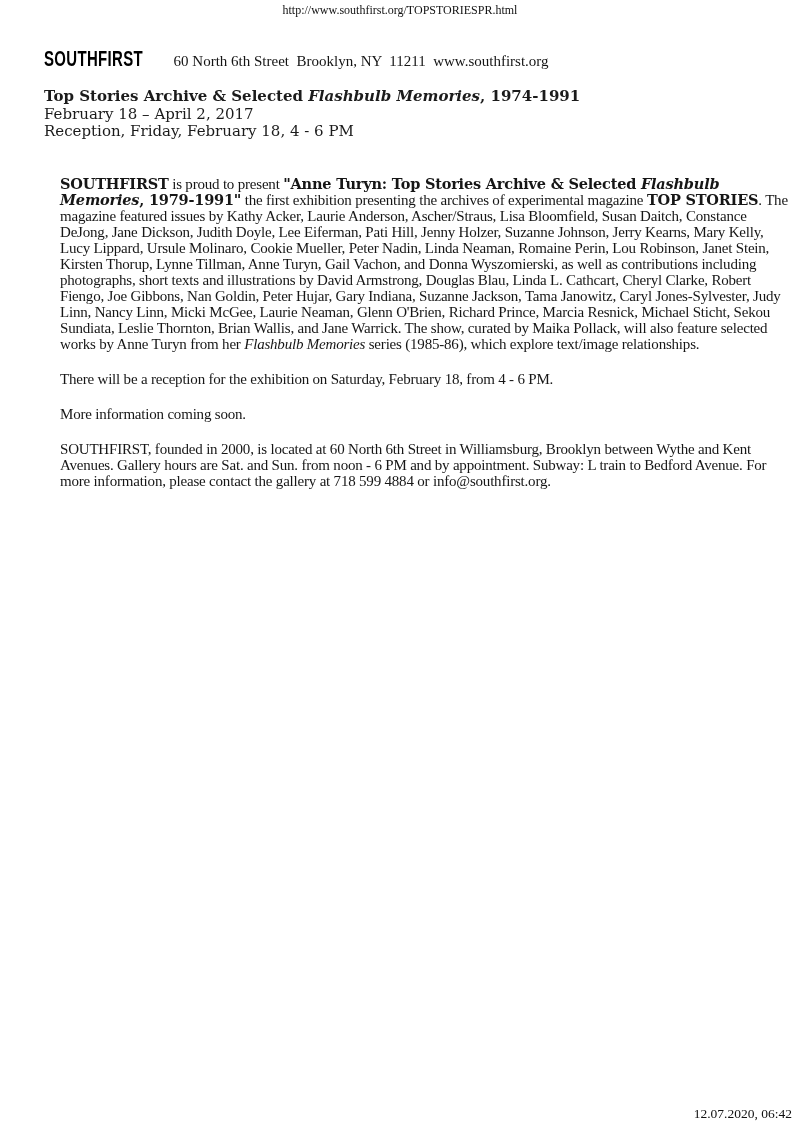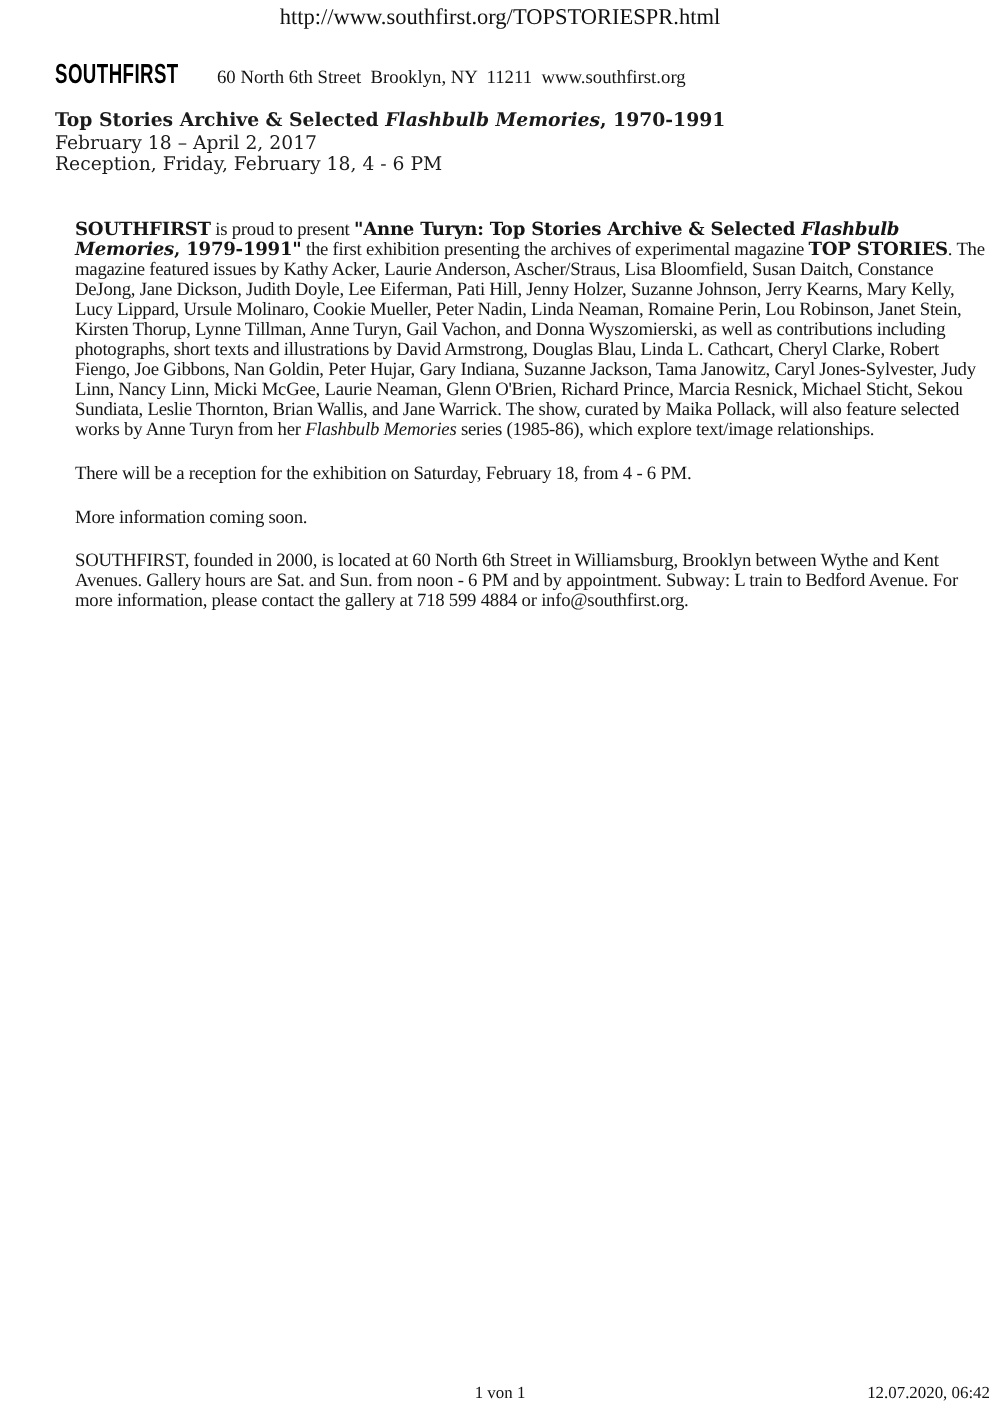--- a/index.html
+++ b/index.html
@@ -24,7 +24,7 @@
     right: 0;
     text-align: center;
     font-family: "Liberation Serif", serif;
-    font-size: 18px;
+    font-size: 12px;
     color: #111;
   }
 

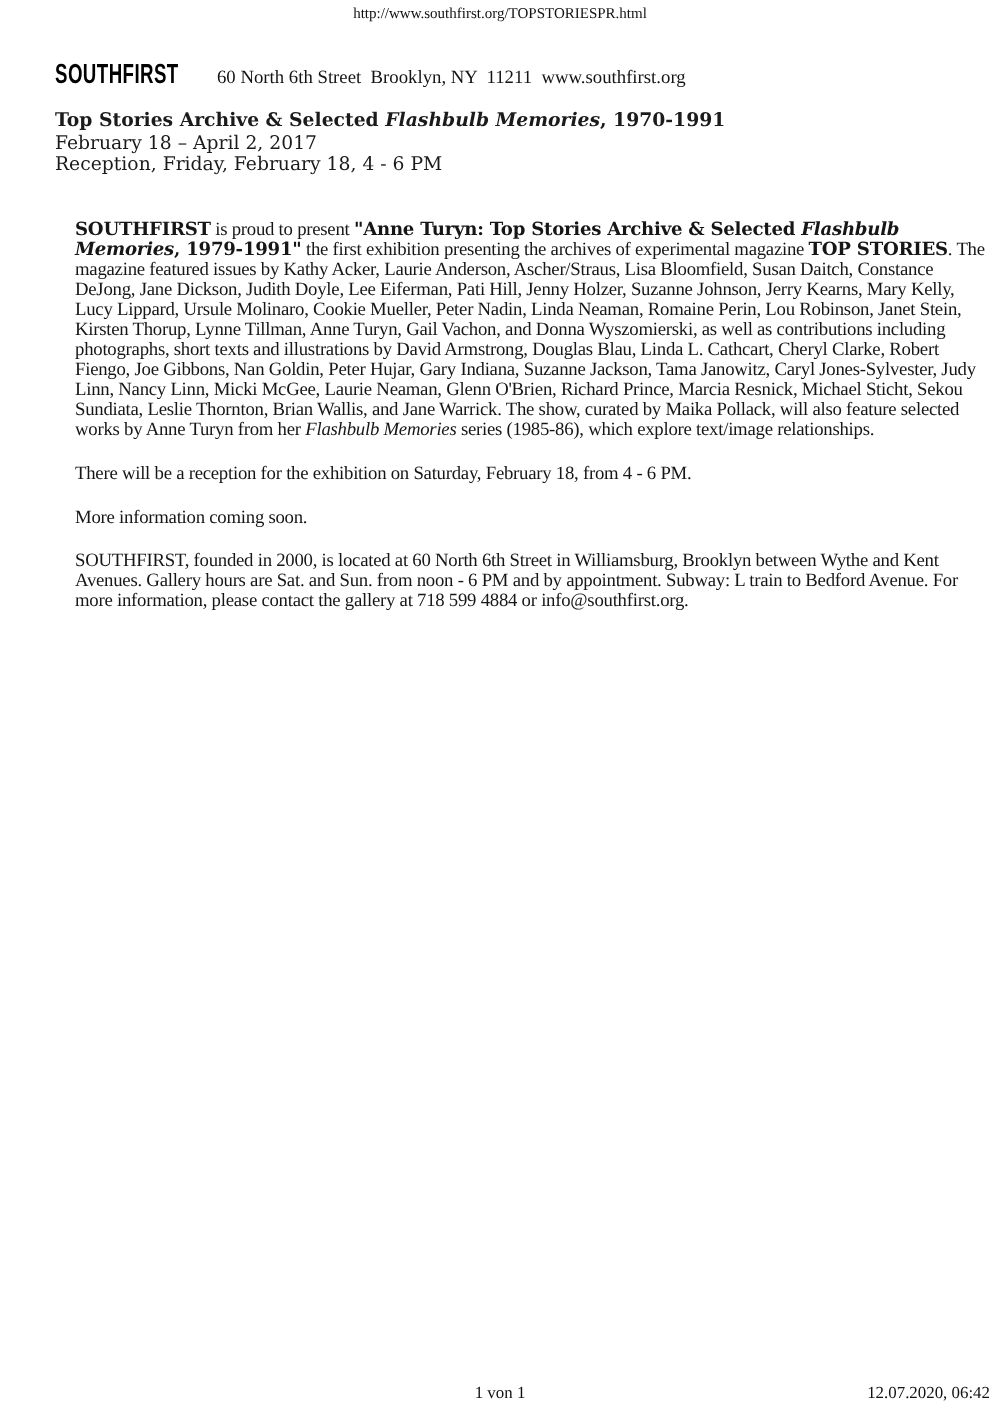--- a/index.html
+++ b/index.html
@@ -121,7 +121,7 @@
   </div>
 
   <div class="title-block">
-    <div class="bold"><span>Top Stories Archive &amp; Selected </span><span class="it">Flashbulb Memories</span><span>, 1970-1991</span></div>
+    <div class="bold"><span>Top Stories Archive &amp; Selected </span><span class="it">Flashbulb Memories</span><span>, 1974-1991</span></div>
     <div>February 18 – April 2, 2017</div>
     <div>Reception, Friday, February 18, 4 - 6 PM</div>
   </div>

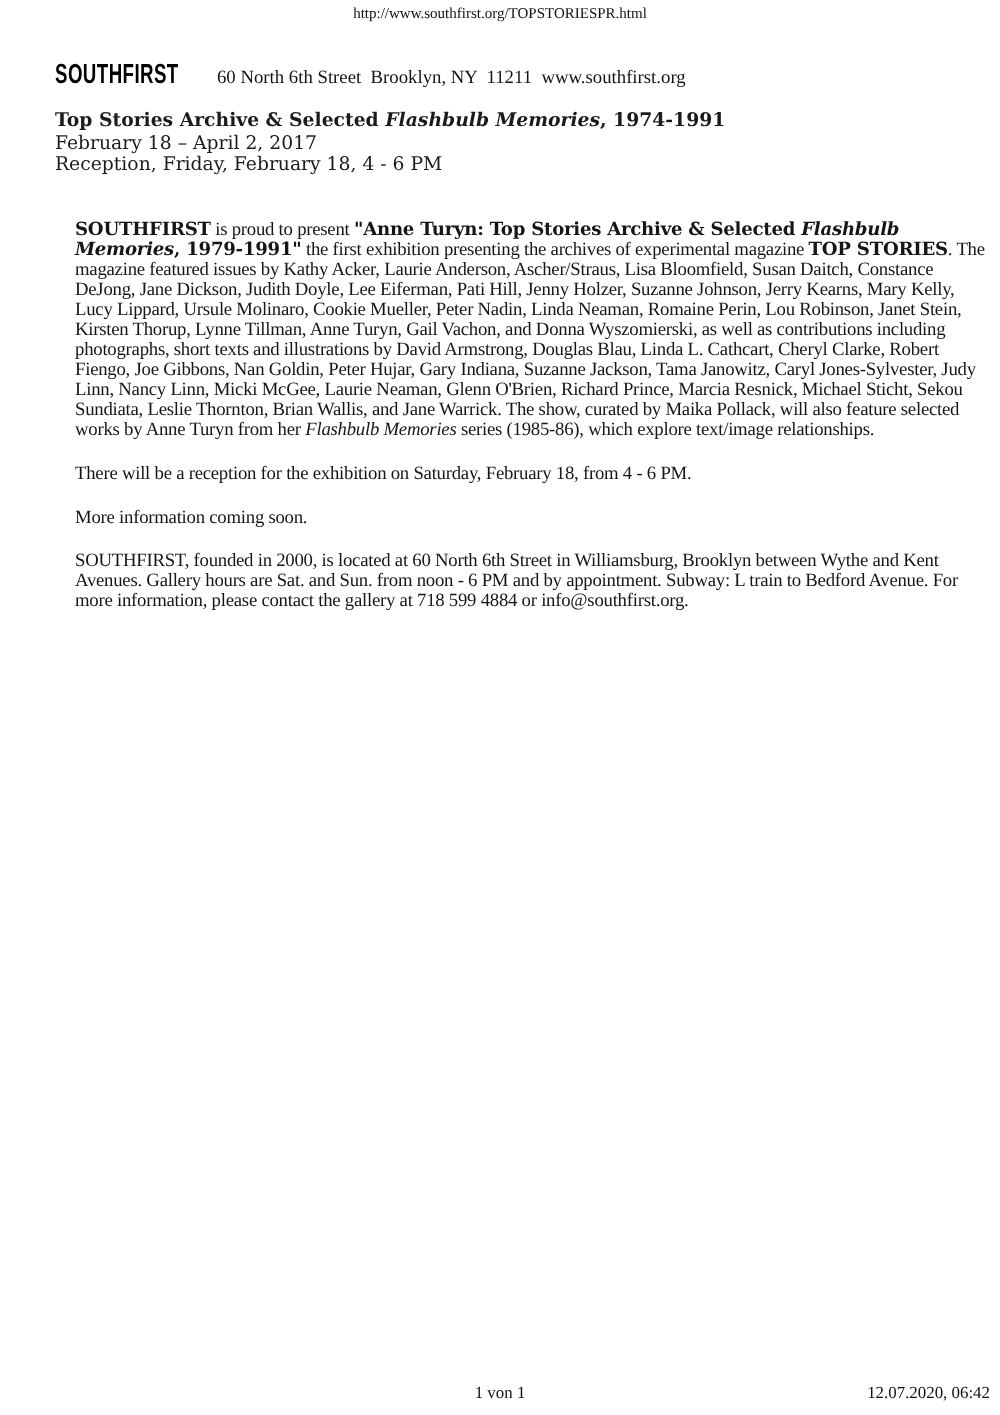--- a/index.html
+++ b/index.html
@@ -137,7 +137,6 @@
   </div>
 
   <div class="footer">
-    <span class="page-number">1 von 1</span>
     <span class="timestamp">12.07.2020, 06:42</span>
   </div>
 

